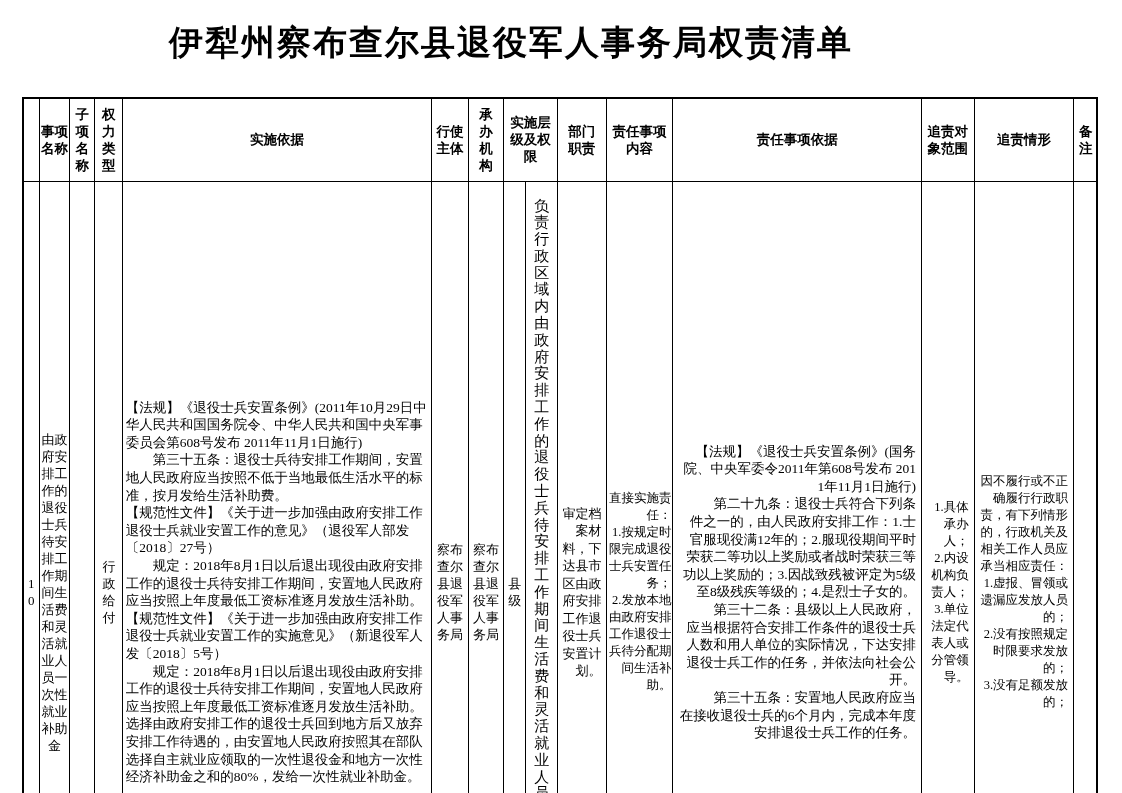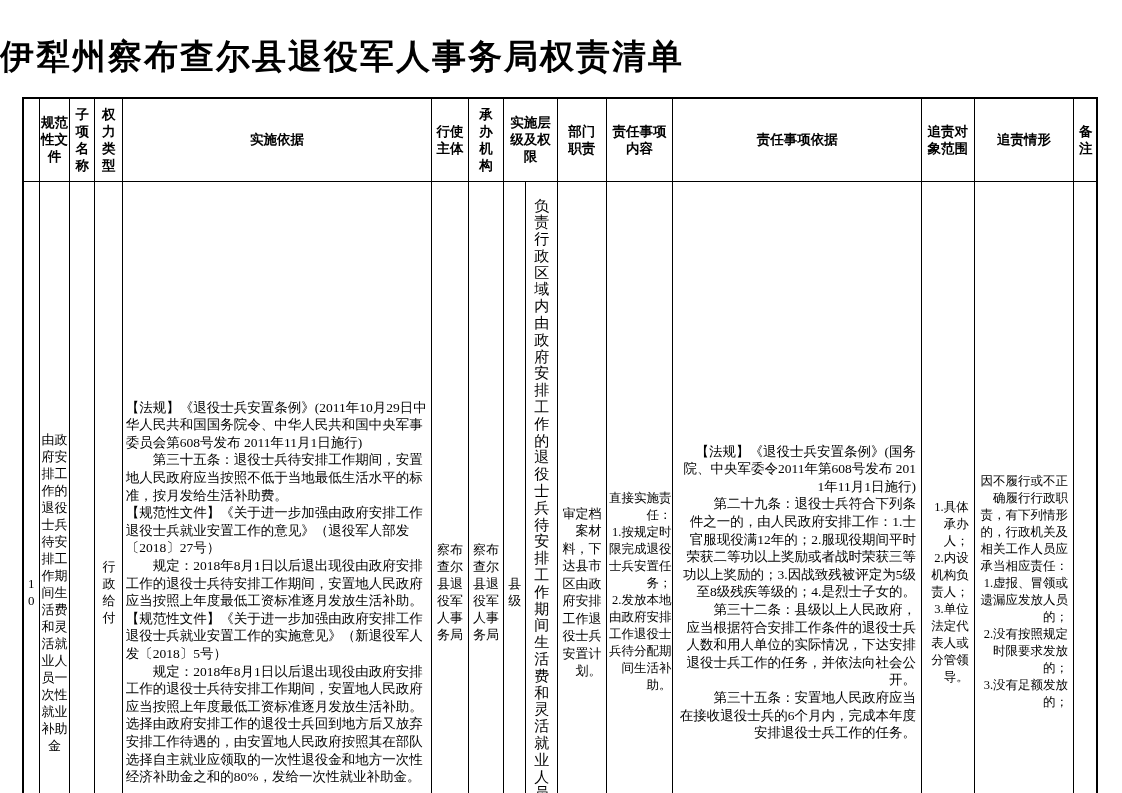--- a/index.html
+++ b/index.html
@@ -9,8 +9,8 @@
     position:relative;overflow:hidden;
   }
   .page-title{
-    position:absolute;top:34px;left:0;width:1022px;
-    text-align:left;font-size:34px;font-weight:bold;letter-spacing:2px;
+    position:absolute;top:20px;left:0;width:1022px;
+    text-align:center;font-size:34px;font-weight:bold;letter-spacing:2px;
     font-family:"Liberation Sans","DejaVu Sans",sans-serif;
   }
   table.duty{

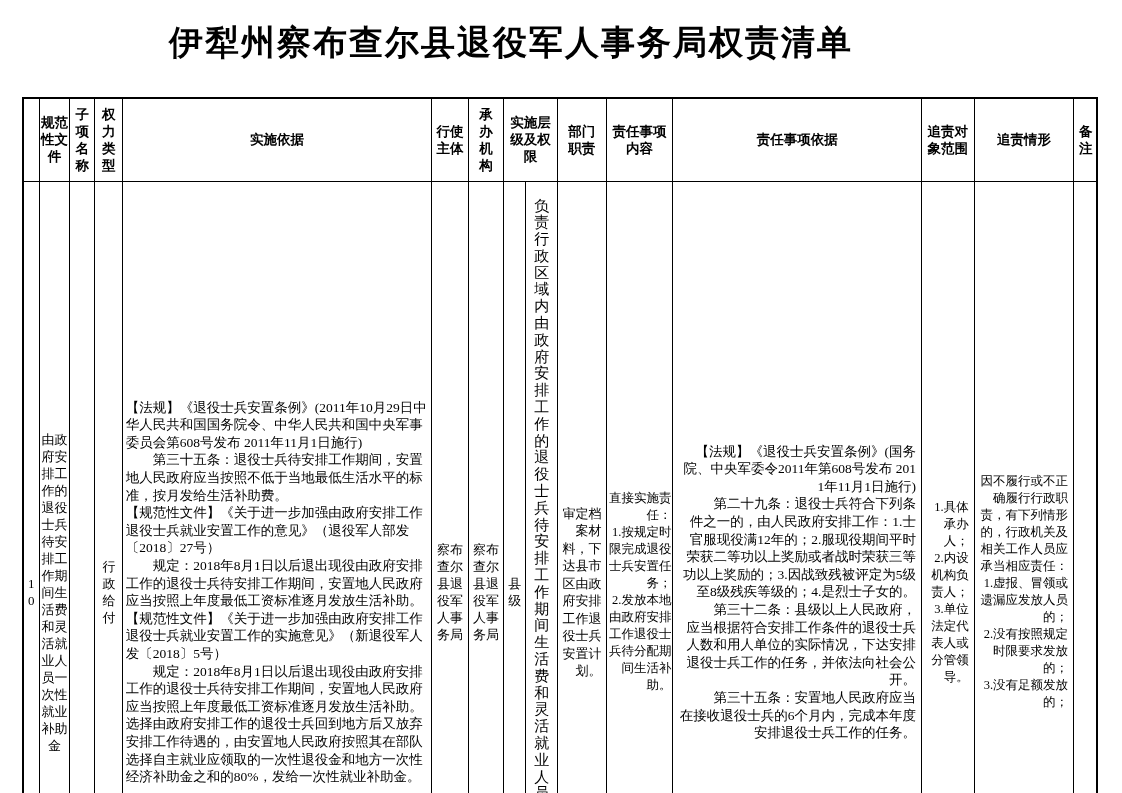--- a/index.html
+++ b/index.html
@@ -75,7 +75,7 @@
   <tbody>
       <tr class="hdr">
     <th class="p0">序号</th>
-    <th class="p1">规范性文件</th>
+    <th class="p1">事项名称</th>
     <th class="p5">子项名称</th>
     <th class="p6">权力类型</th>
     <th>实施依据</th>

